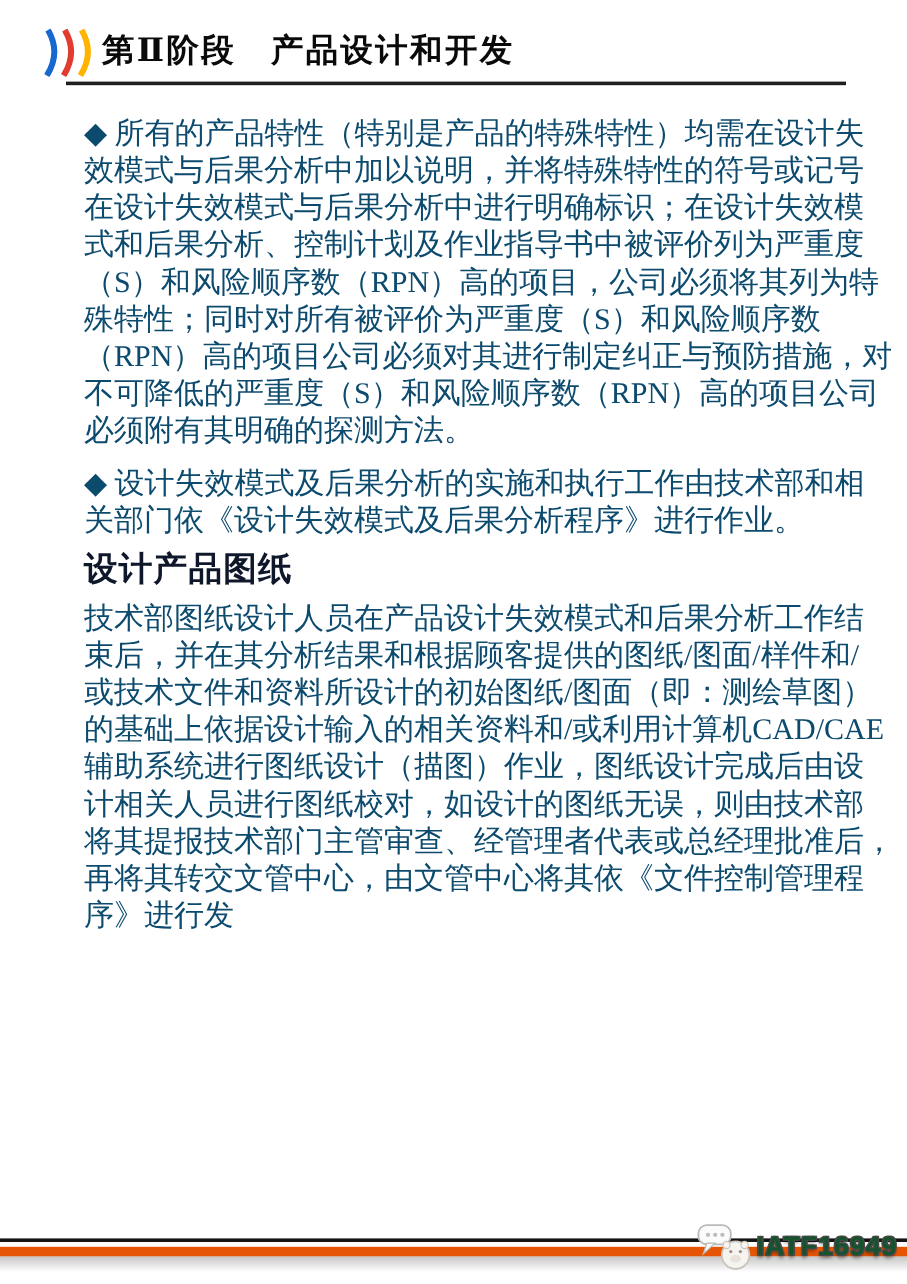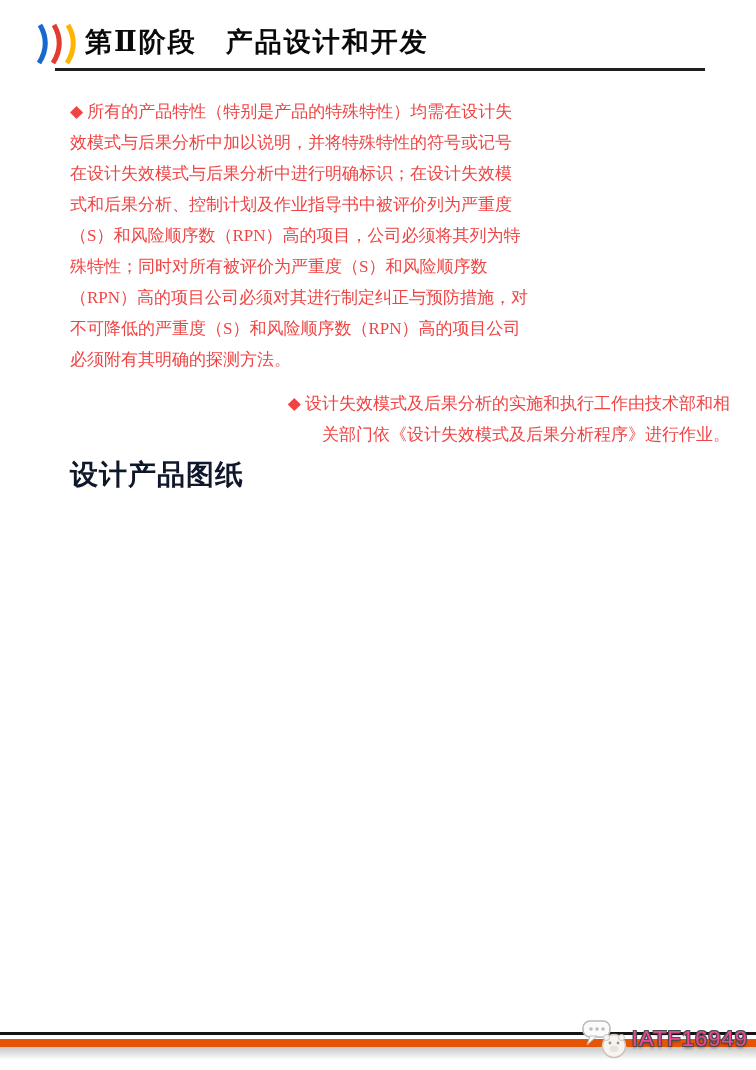--- a/index.html
+++ b/index.html
@@ -54,11 +54,11 @@
     width: 660px;
   }
   .para {
-    font-size: 17px;
+    font-size: 25px;
     line-height: 31px;
     white-space: pre;
     margin: 0 0 13px 0;
-    color: #ef4444;
+    color: #0c4a6e;
   }
   .para.tight { margin-bottom: 6px; text-align: right; }
   .section-heading {

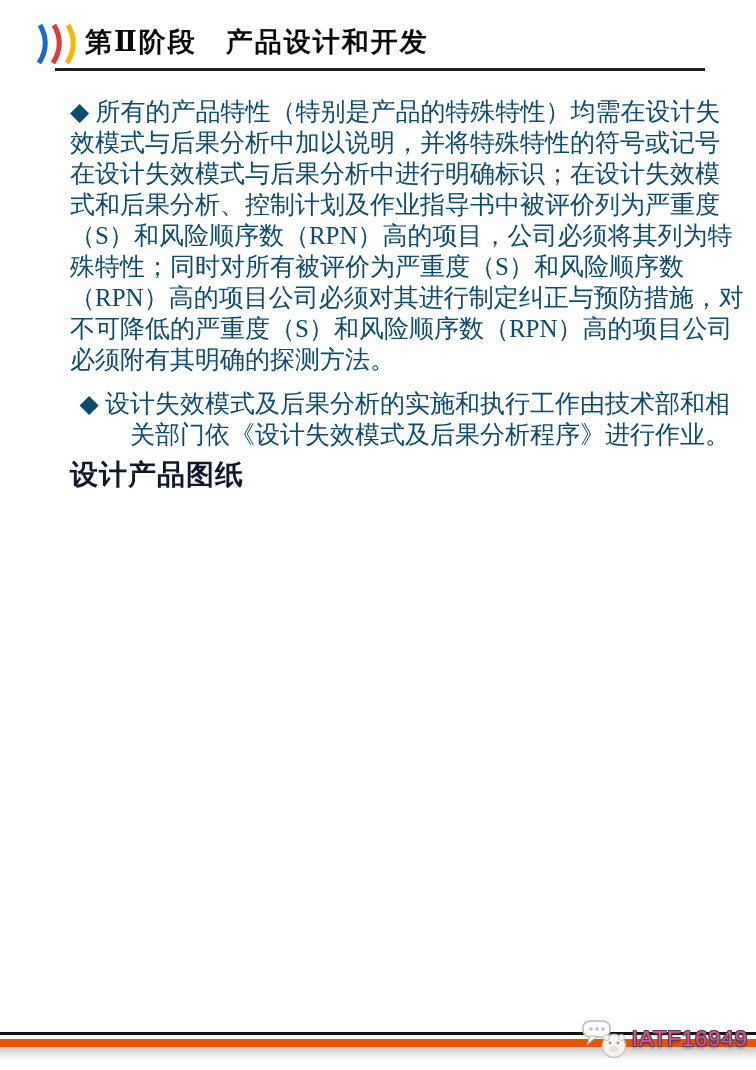--- a/index.html
+++ b/index.html
@@ -60,7 +60,7 @@
     margin: 0 0 13px 0;
     color: #0c4a6e;
   }
-  .para.tight { margin-bottom: 6px; text-align: right; }
+  .para.tight { margin-bottom: 6px; }
   .section-heading {
     font-size: 28px;
     font-weight: bold;

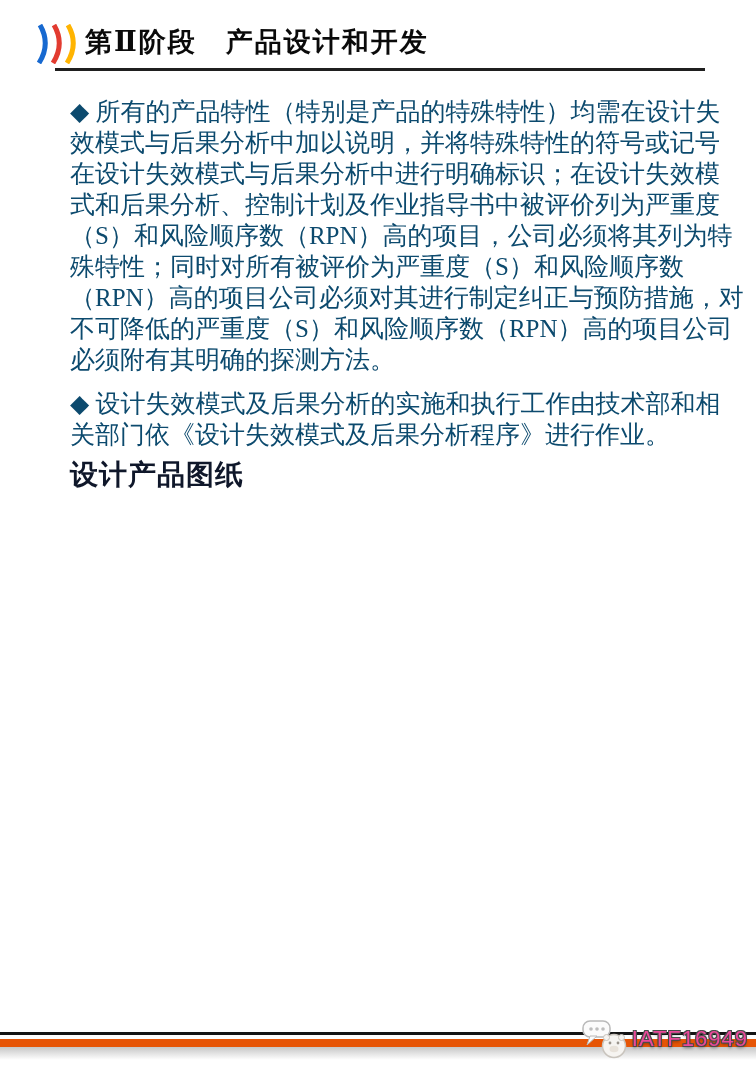--- a/index.html
+++ b/index.html
@@ -150,6 +150,15 @@
     <div class="para tight">◆ 设计失效模式及后果分析的实施和执行工作由技术部和相
 关部门依《设计失效模式及后果分析程序》进行作业。</div>
     <div class="section-heading">设计产品图纸</div>
+    <div class="para">技术部图纸设计人员在产品设计失效模式和后果分析工作结
+束后，并在其分析结果和根据顾客提供的图纸/图面/样件和/
+或技术文件和资料所设计的初始图纸/图面（即：测绘草图）
+的基础上依据设计输入的相关资料和/或利用计算机CAD/CAE
+辅助系统进行图纸设计（描图）作业，图纸设计完成后由设
+计相关人员进行图纸校对，如设计的图纸无误，则由技术部
+将其提报技术部门主管审查、经管理者代表或总经理批准后，
+再将其转交文管中心，由文管中心将其依《文件控制管理程
+序》进行发</div>
   </div>
 
   <div class="footer-black-line"></div>

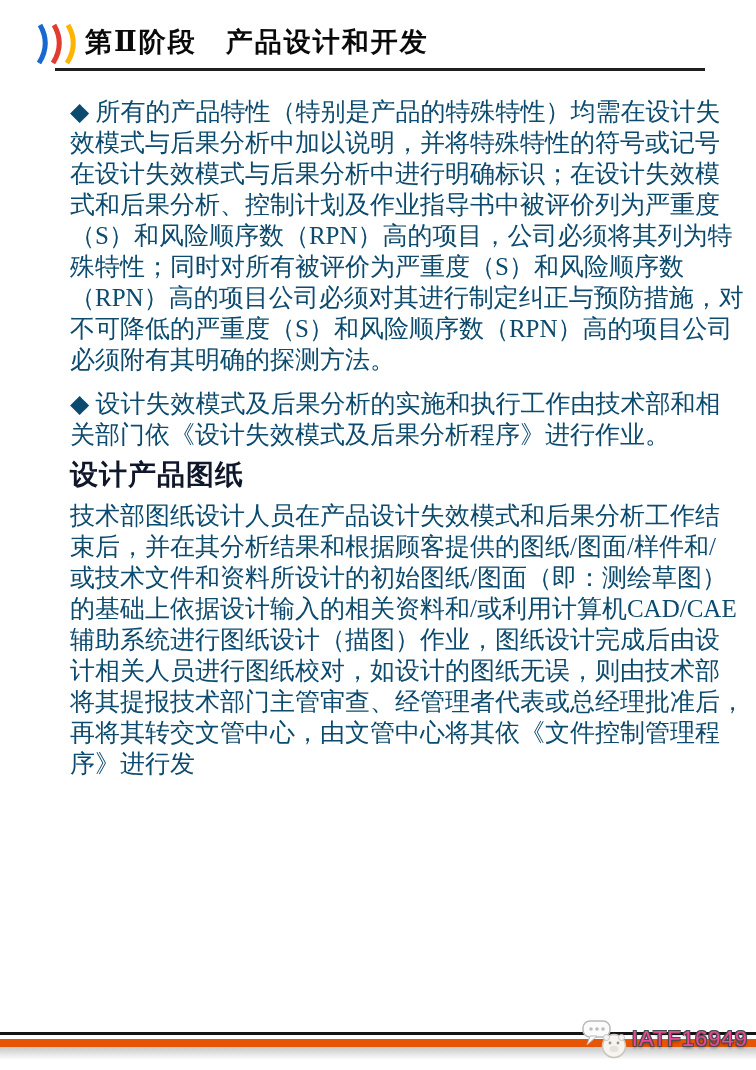--- a/index.html
+++ b/index.html
@@ -111,10 +111,10 @@
   }
   .watermark-text {
     font-family: "Liberation Sans", "DejaVu Sans", sans-serif;
-    font-weight: normal;
+    font-weight: bold;
     font-size: 22px;
     letter-spacing: 1px;
-    color: #ec4899;
+    color: #14532d;
     text-shadow:
       -1px -1px 0 #4a4a4a,
        1px -1px 0 #4a4a4a,

